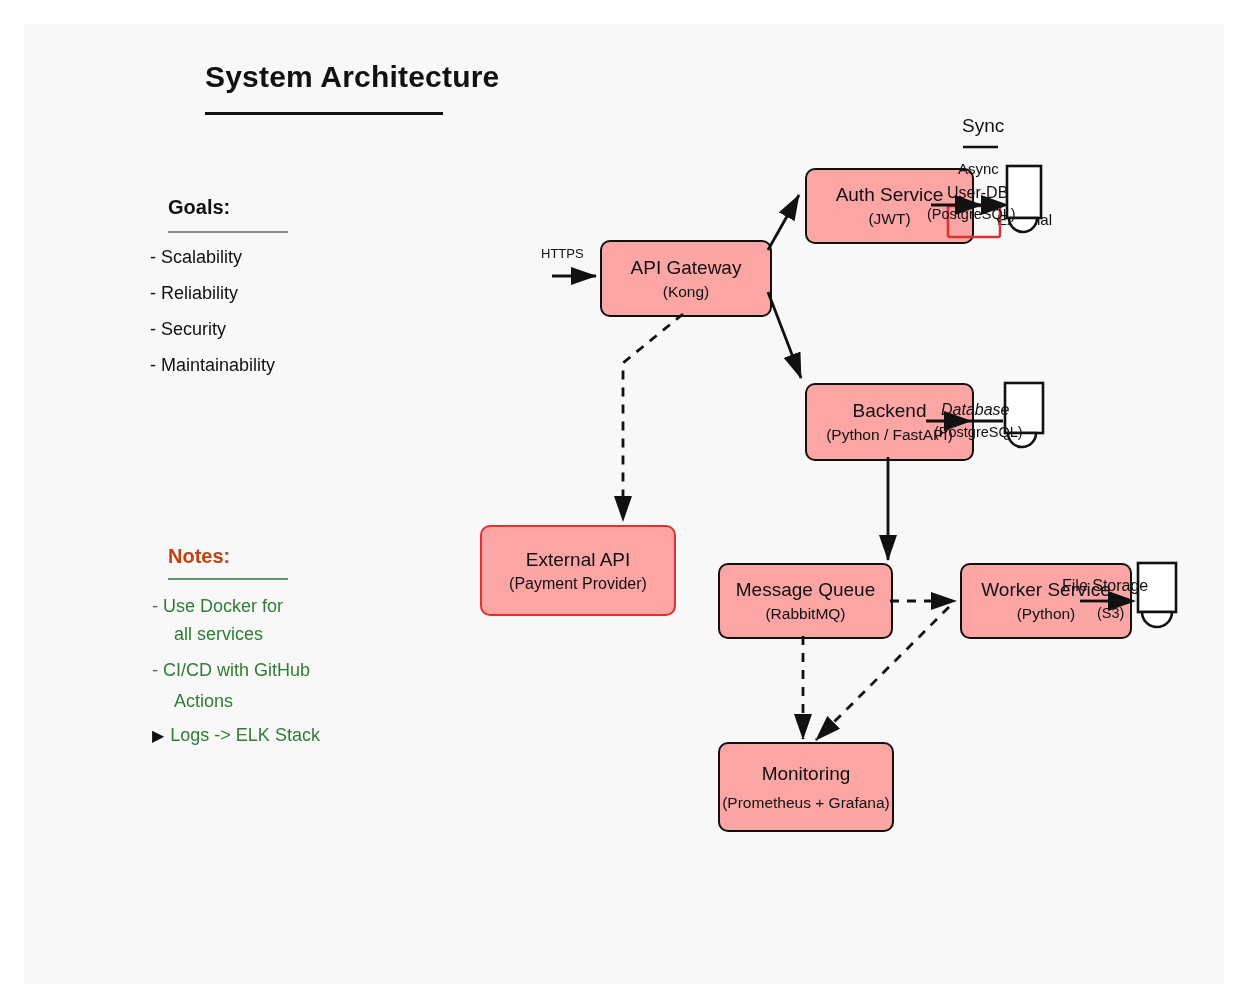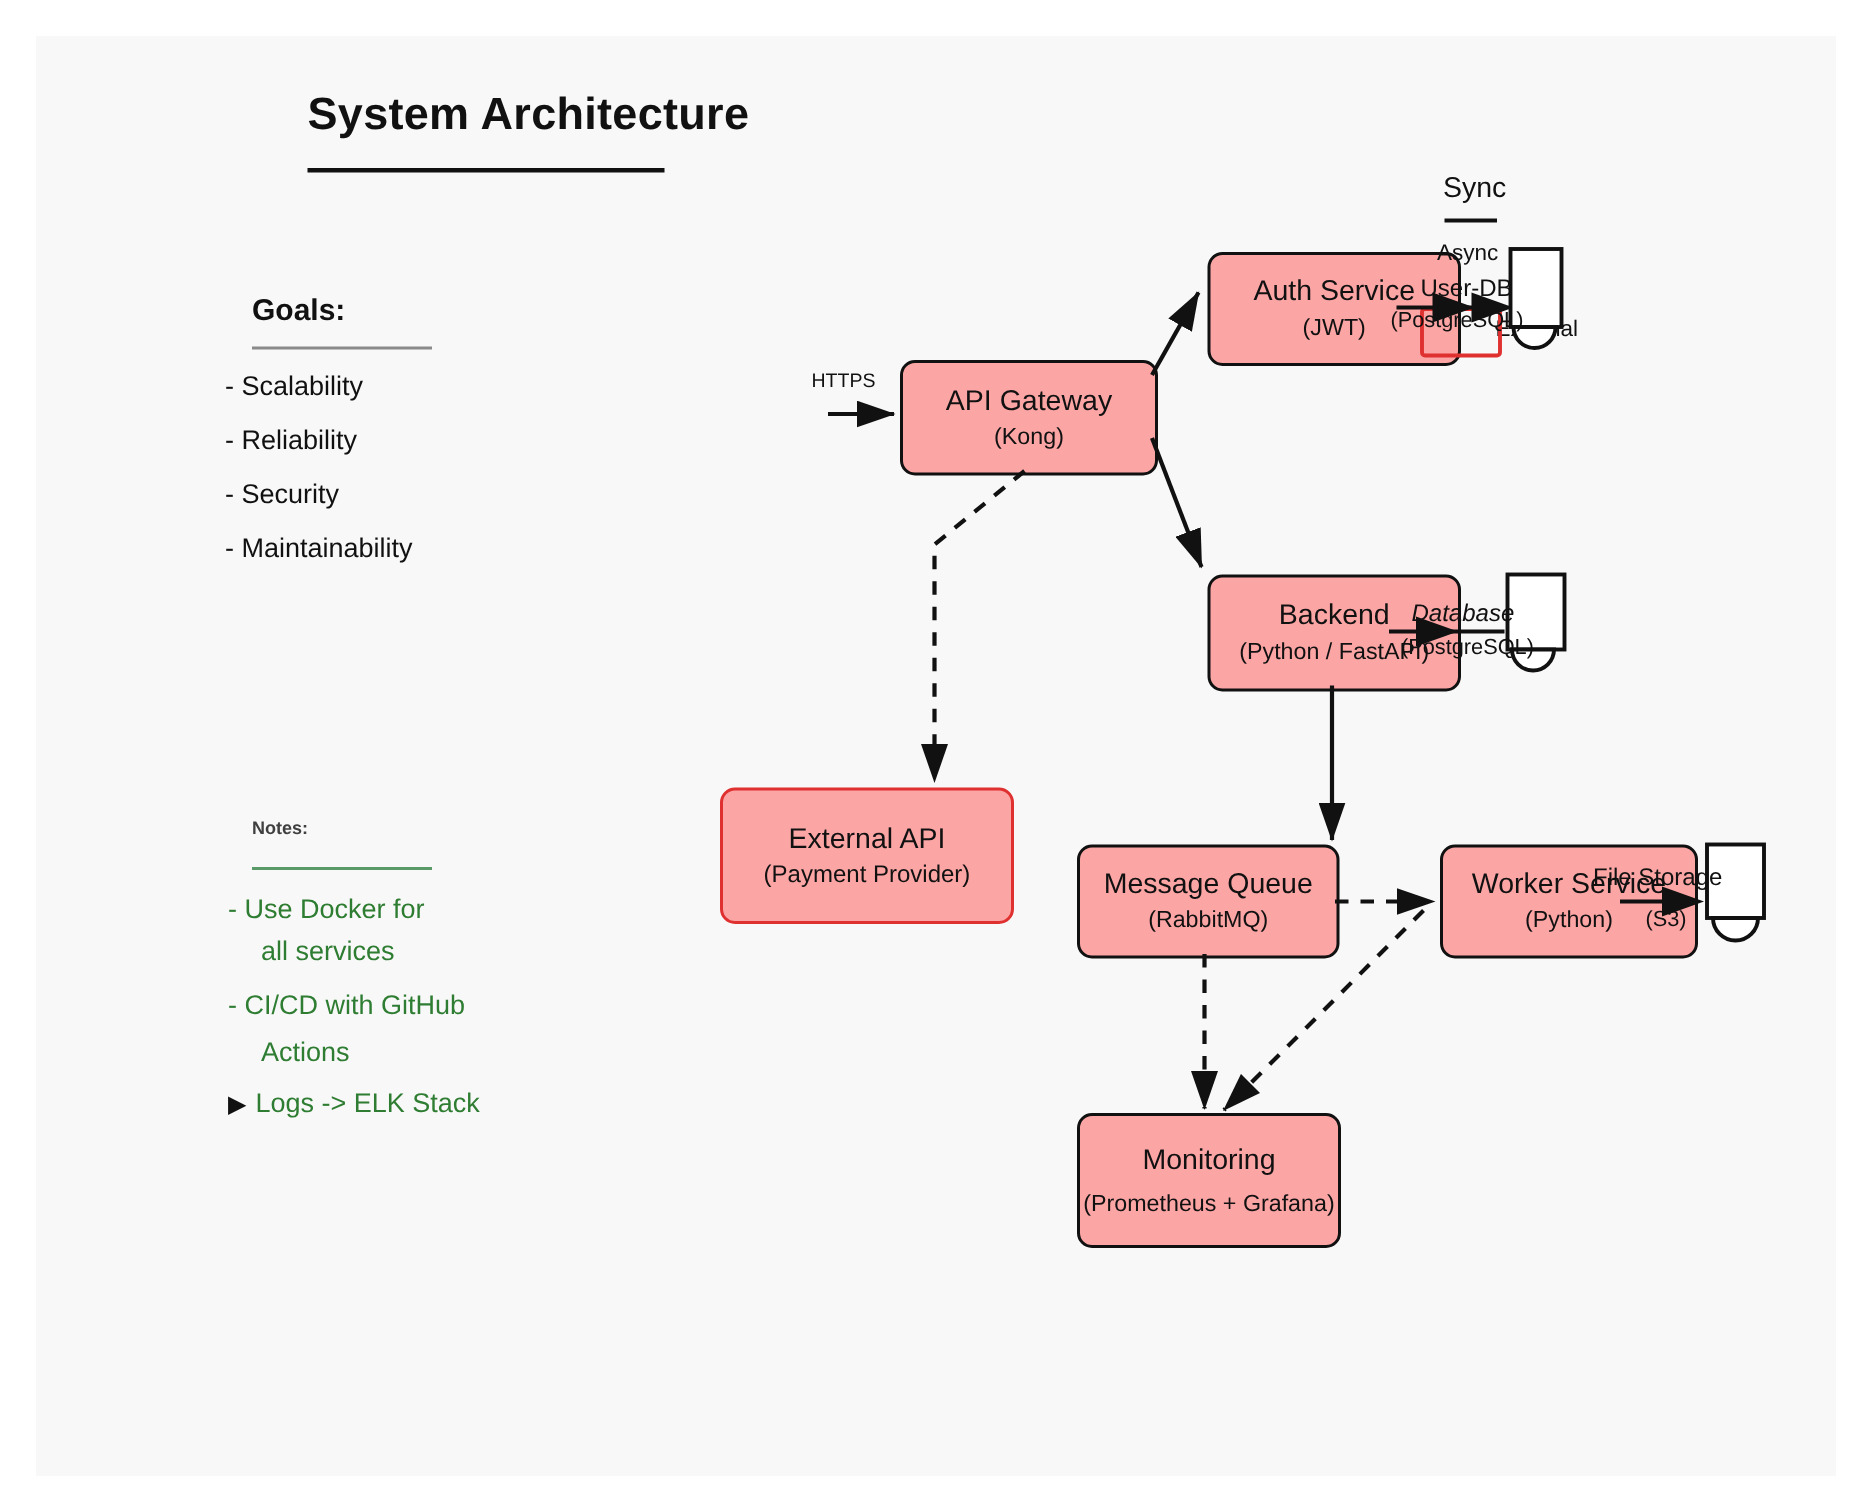--- a/index.html
+++ b/index.html
@@ -19,7 +19,7 @@
   .goal-2 { left:150px; top:319px; } .goal-3 { left:150px; top:355px; }
   .list-item { font-size:18px; z-index:2; }
 
-  .notes-head { left:168px; top:545px; font-size:12px; font-weight:bold; color:#404040; z-index:2; }
+  .notes-head { left:168px; top:545px; font-size:20px; font-weight:bold; color:#c2410c; z-index:2; }
   .notes-rule { left:168px; top:578px; width:120px; height:2px; background:#5a9a68; z-index:2; }
   .note { font-size:18px; color:#2e7d32; z-index:2; }
   .note-0 { left:152px; top:596px; } .note-1 { left:174px; top:624px; }

